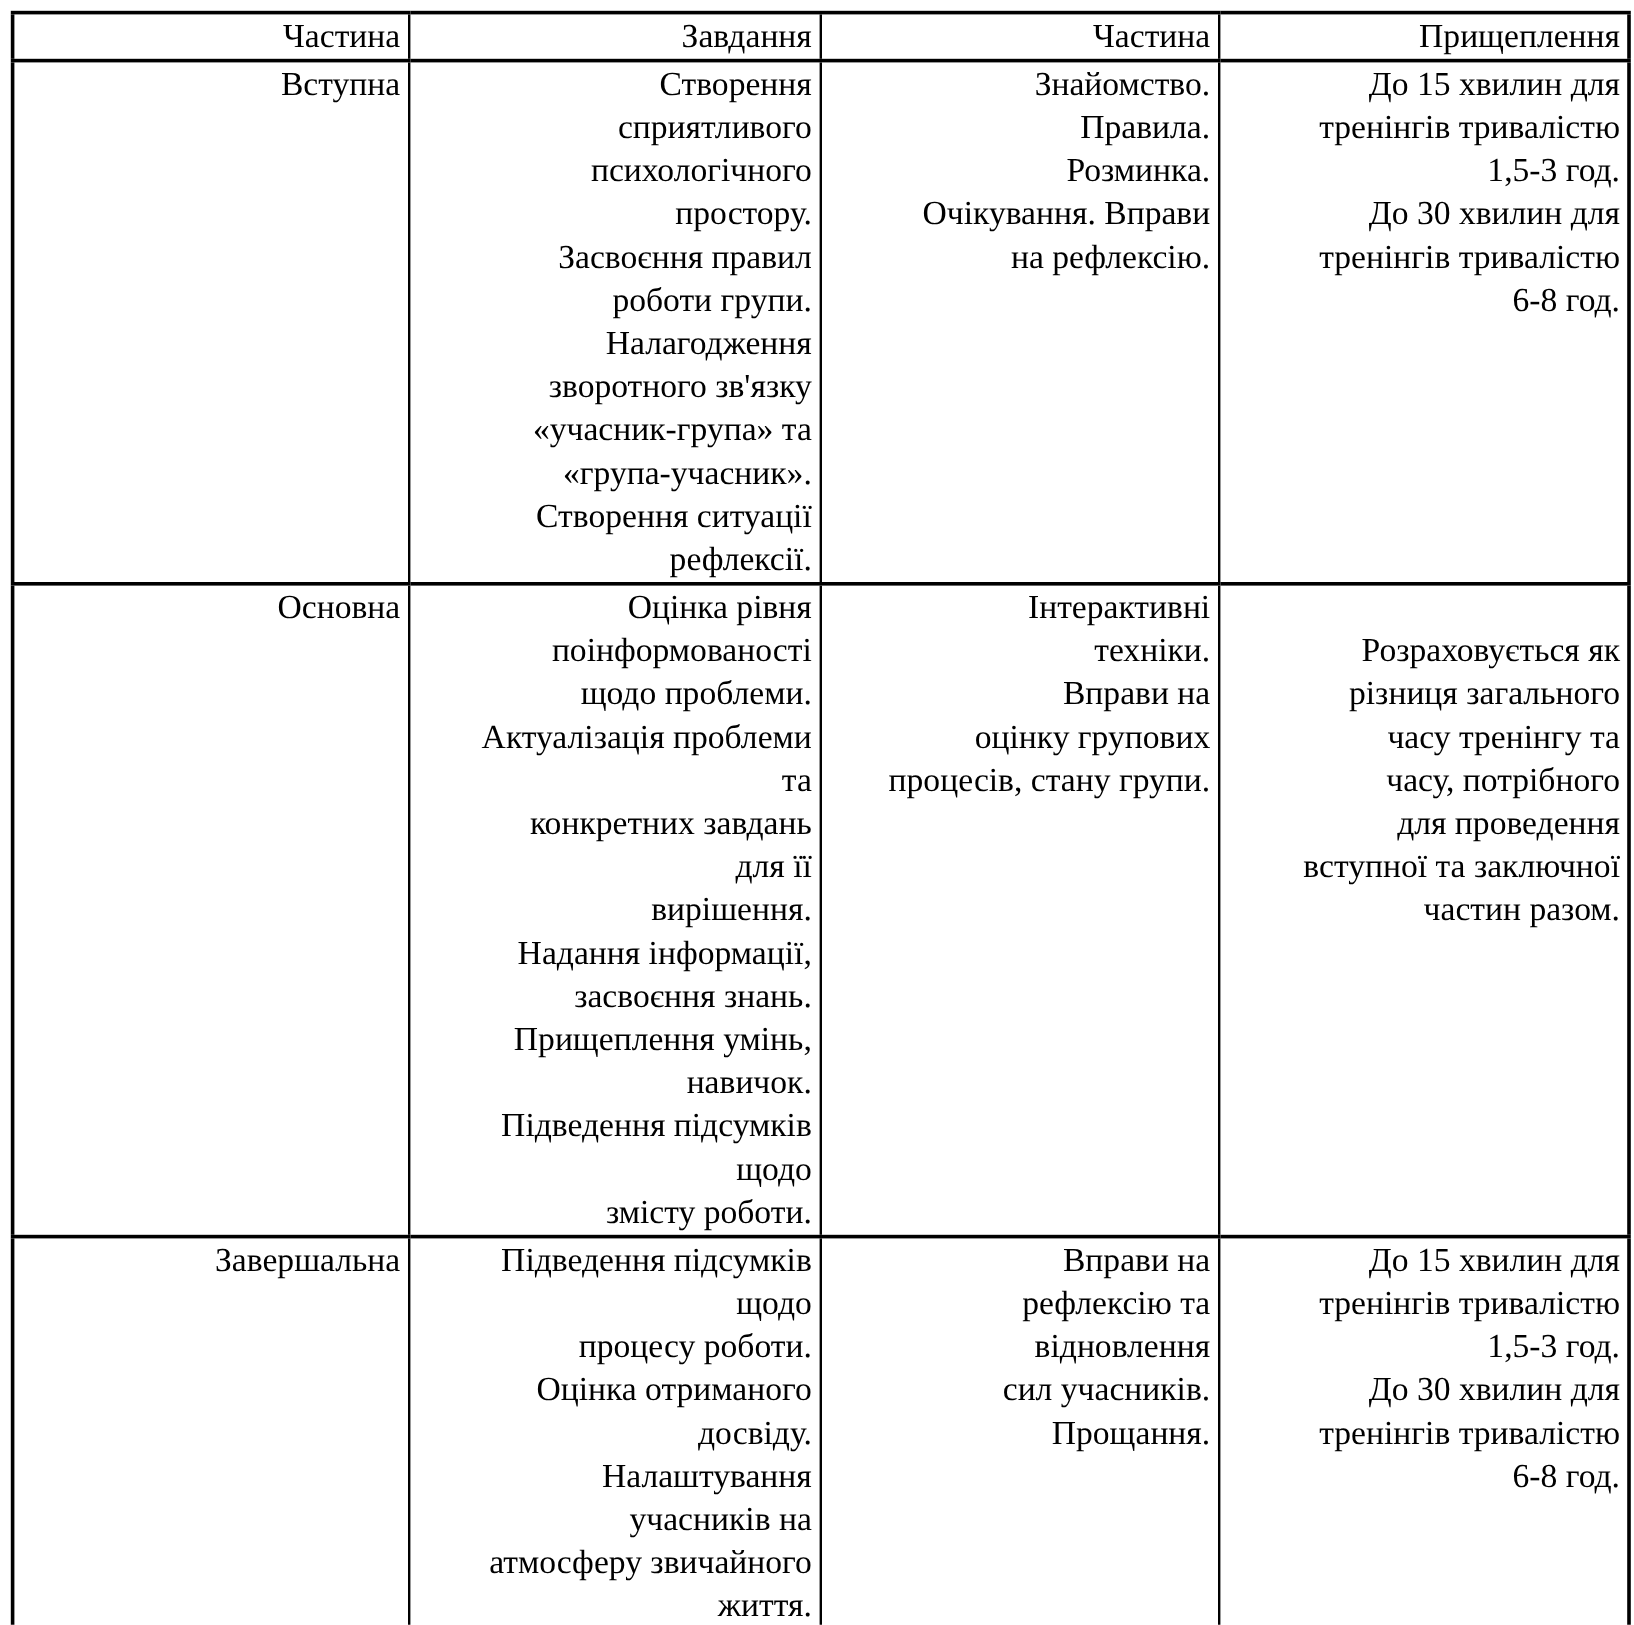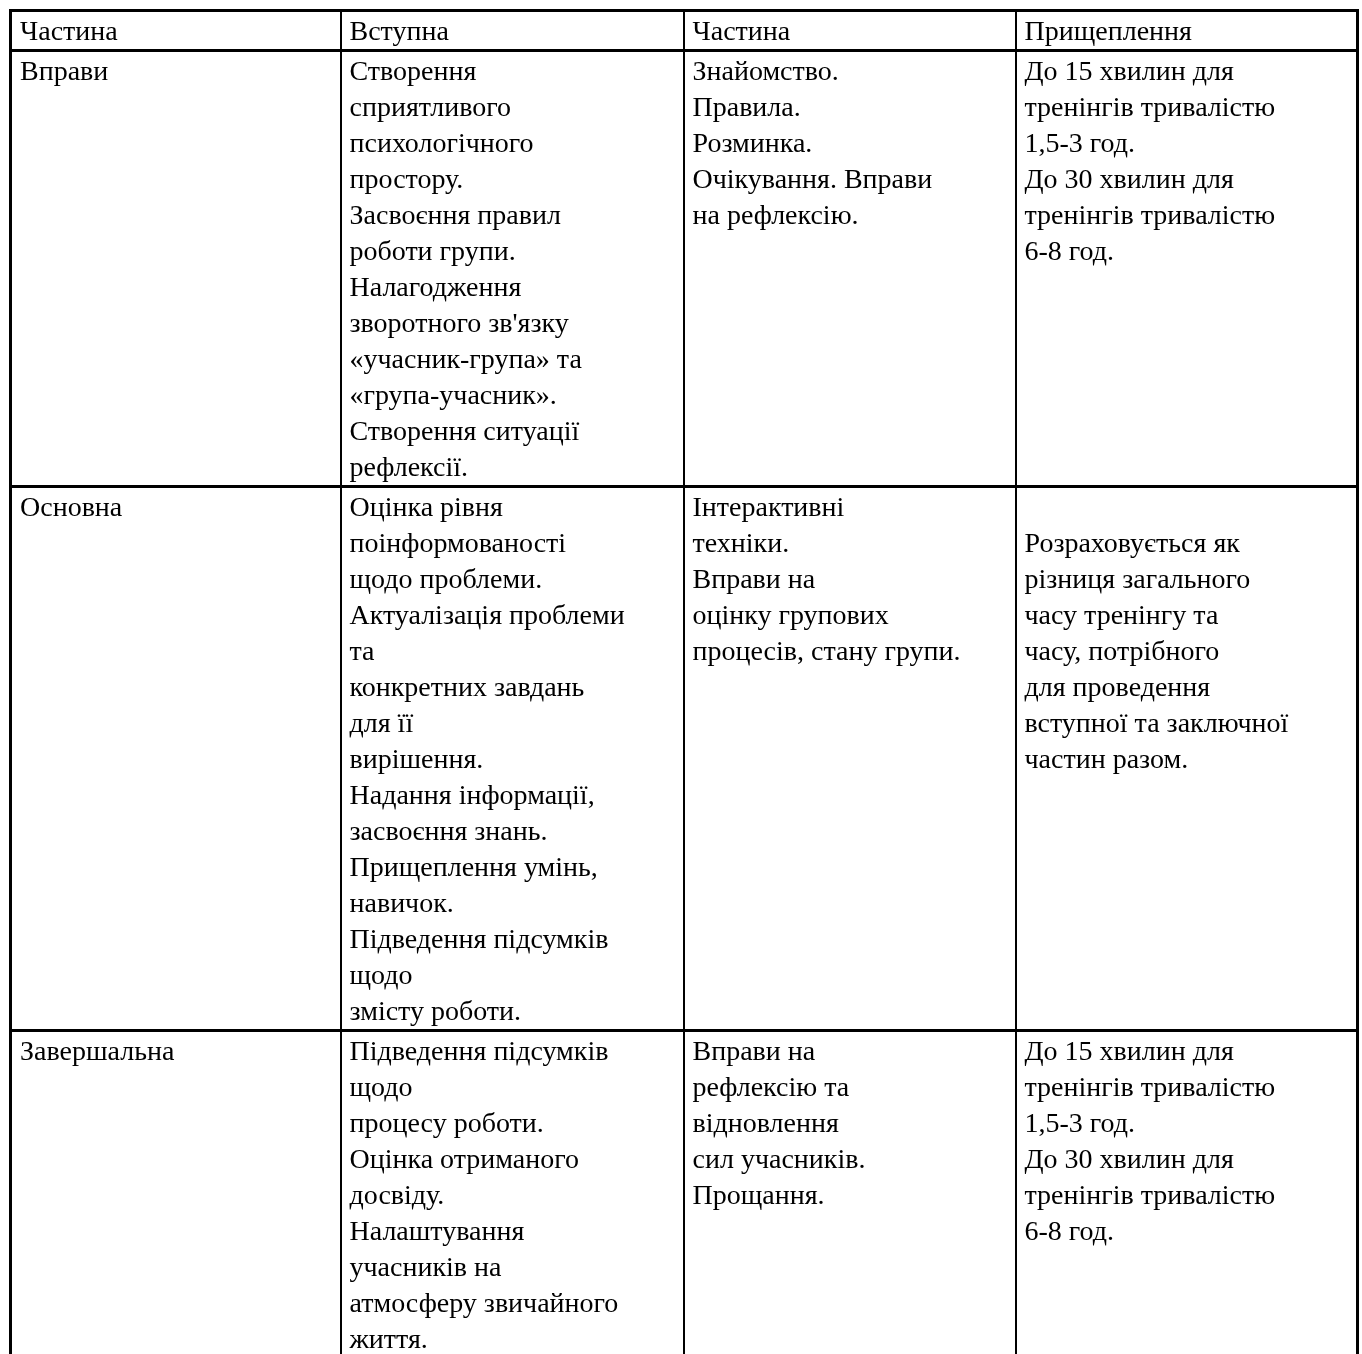--- a/index.html
+++ b/index.html
@@ -35,7 +35,7 @@
     border-top-width: 3px;
     border-bottom-width: 3px;
     vertical-align: top;
-    text-align: left;
+    text-align: right;
     padding: 1px 6px 0 8px;
     line-height: 36px;
     font-weight: normal;

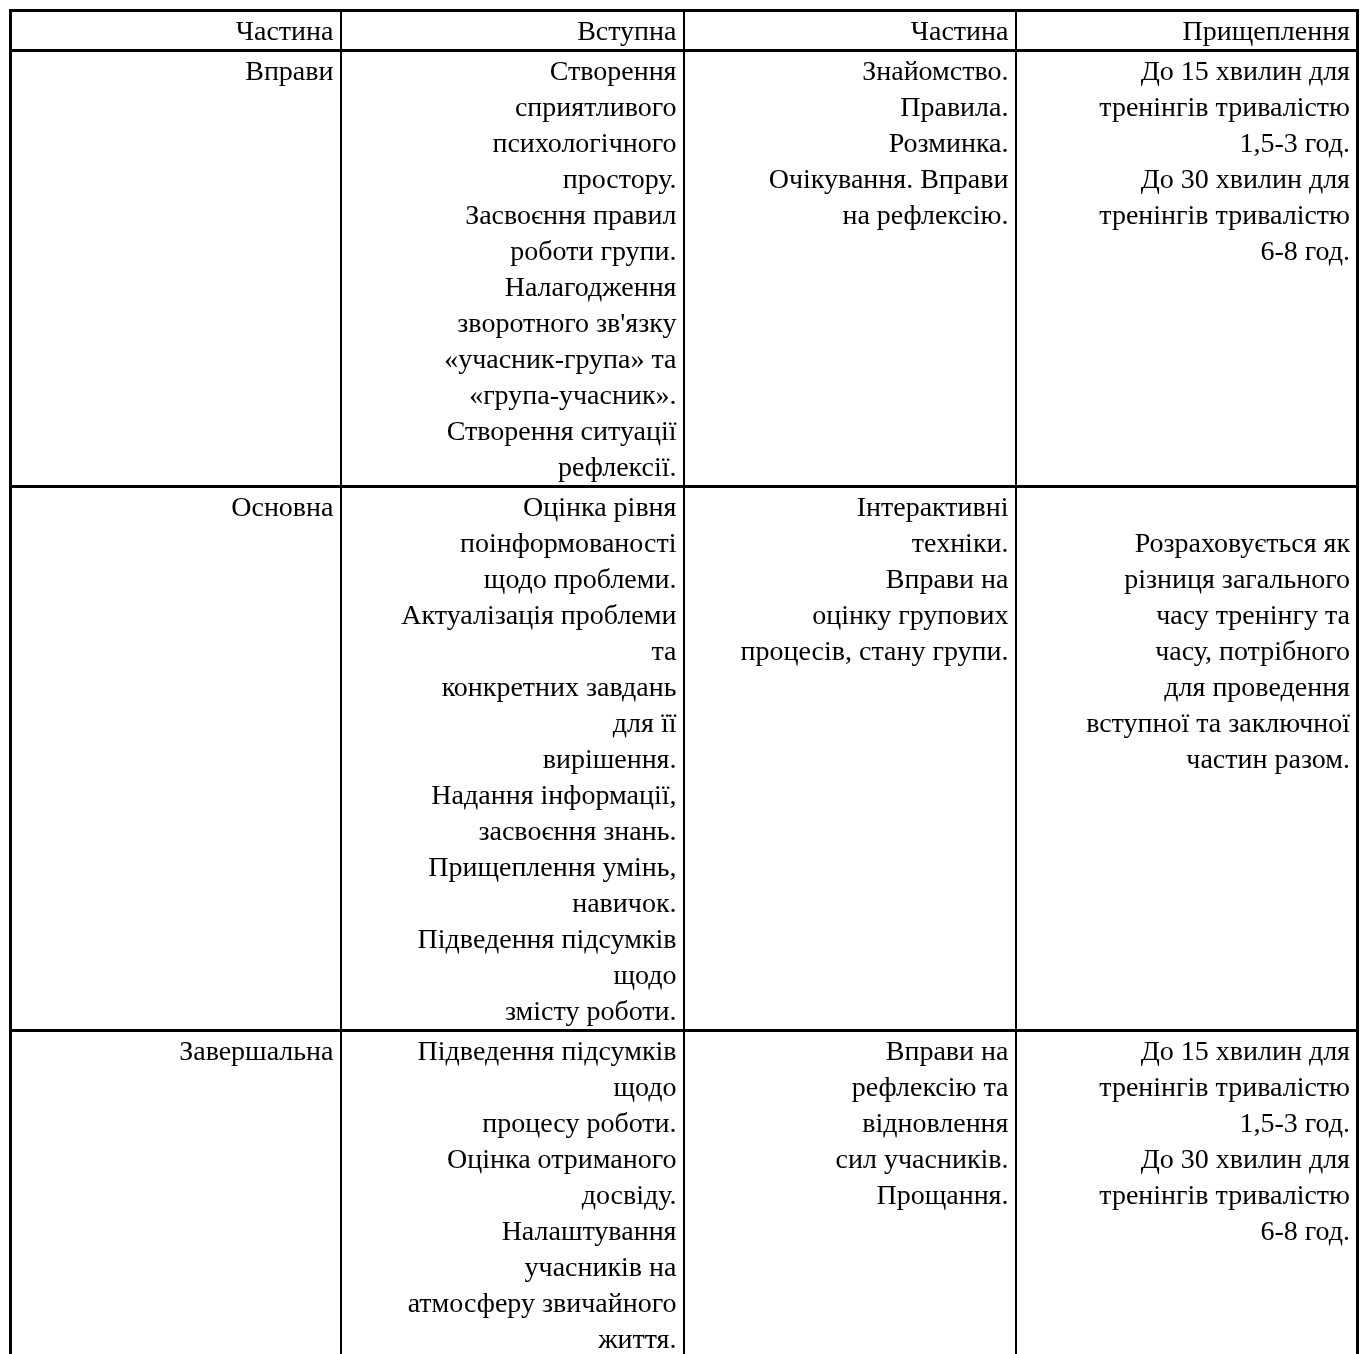--- a/index.html
+++ b/index.html
@@ -61,7 +61,7 @@
     <thead>
       <tr class="header-row">
         <th>Частина</th>
-        <th>Вступна</th>
+        <th>Завдання</th>
         <th>Частина</th>
         <th>Прищеплення</th>
       </tr>

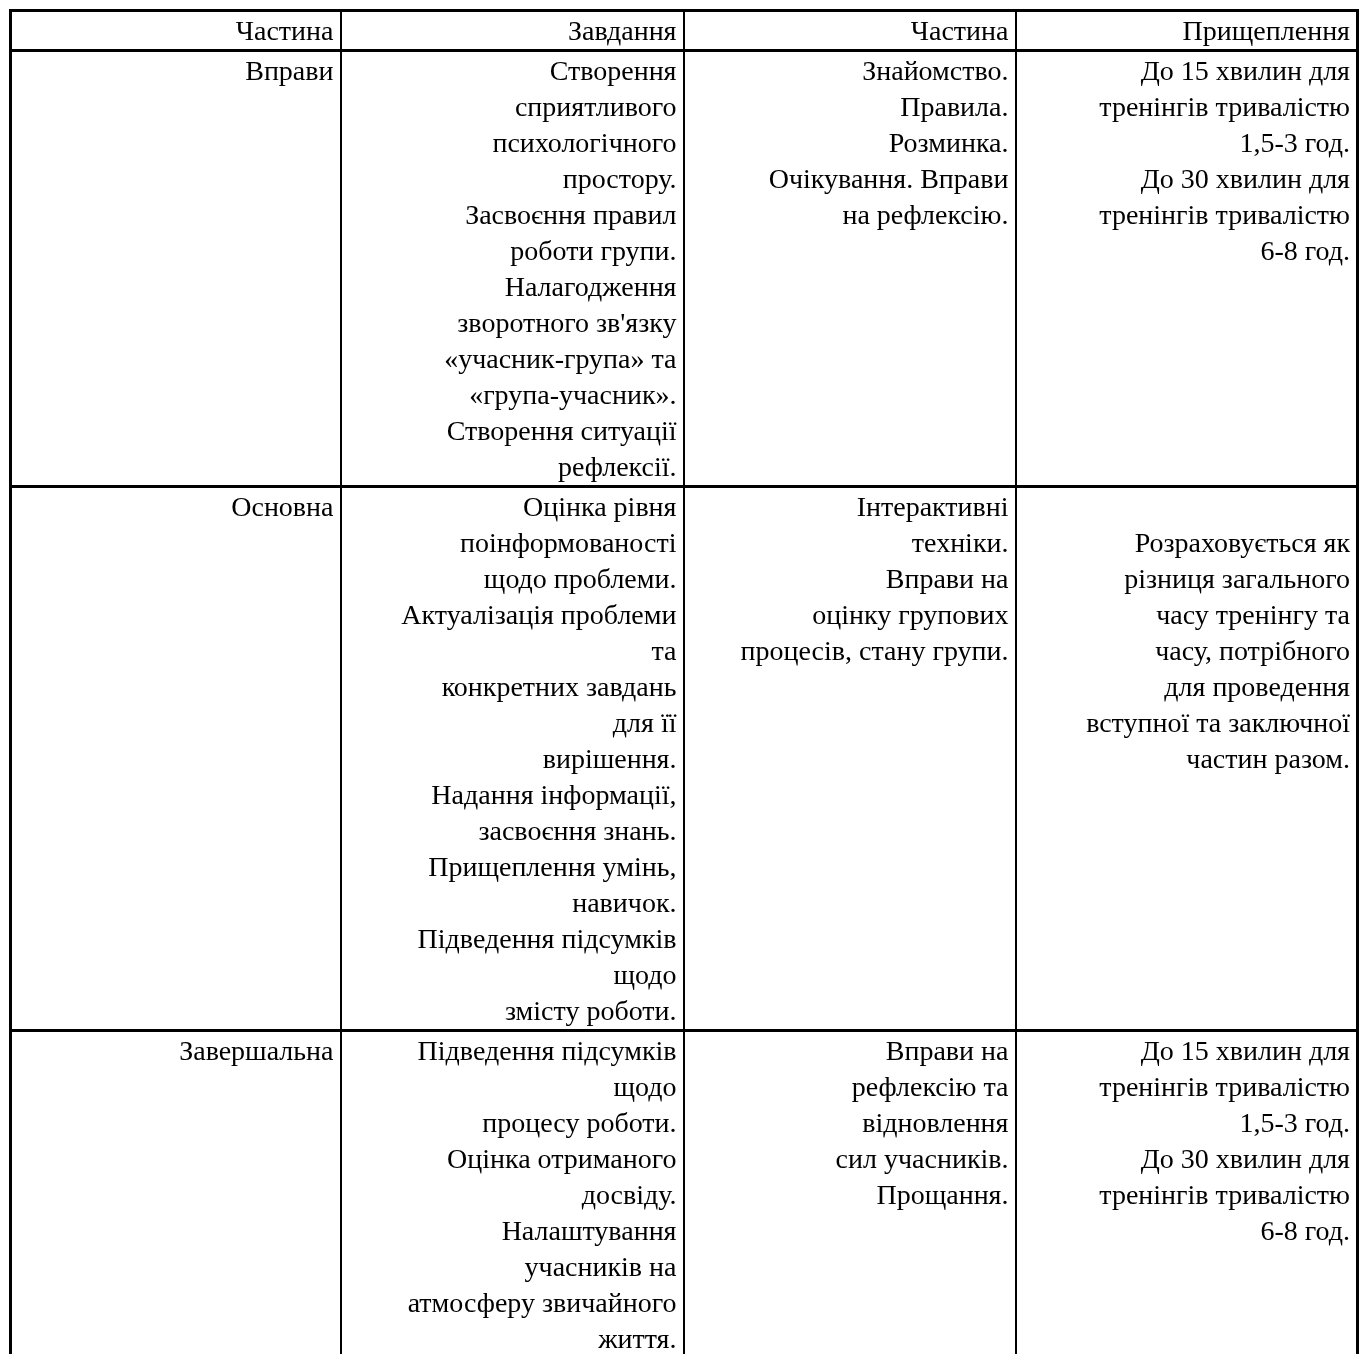--- a/index.html
+++ b/index.html
@@ -68,7 +68,7 @@
     </thead>
     <tbody>
       <tr class="row-intro">
-        <td>Вправи</td>
+        <td>Вступна</td>
         <td>Створення
 сприятливого
 психологічного

